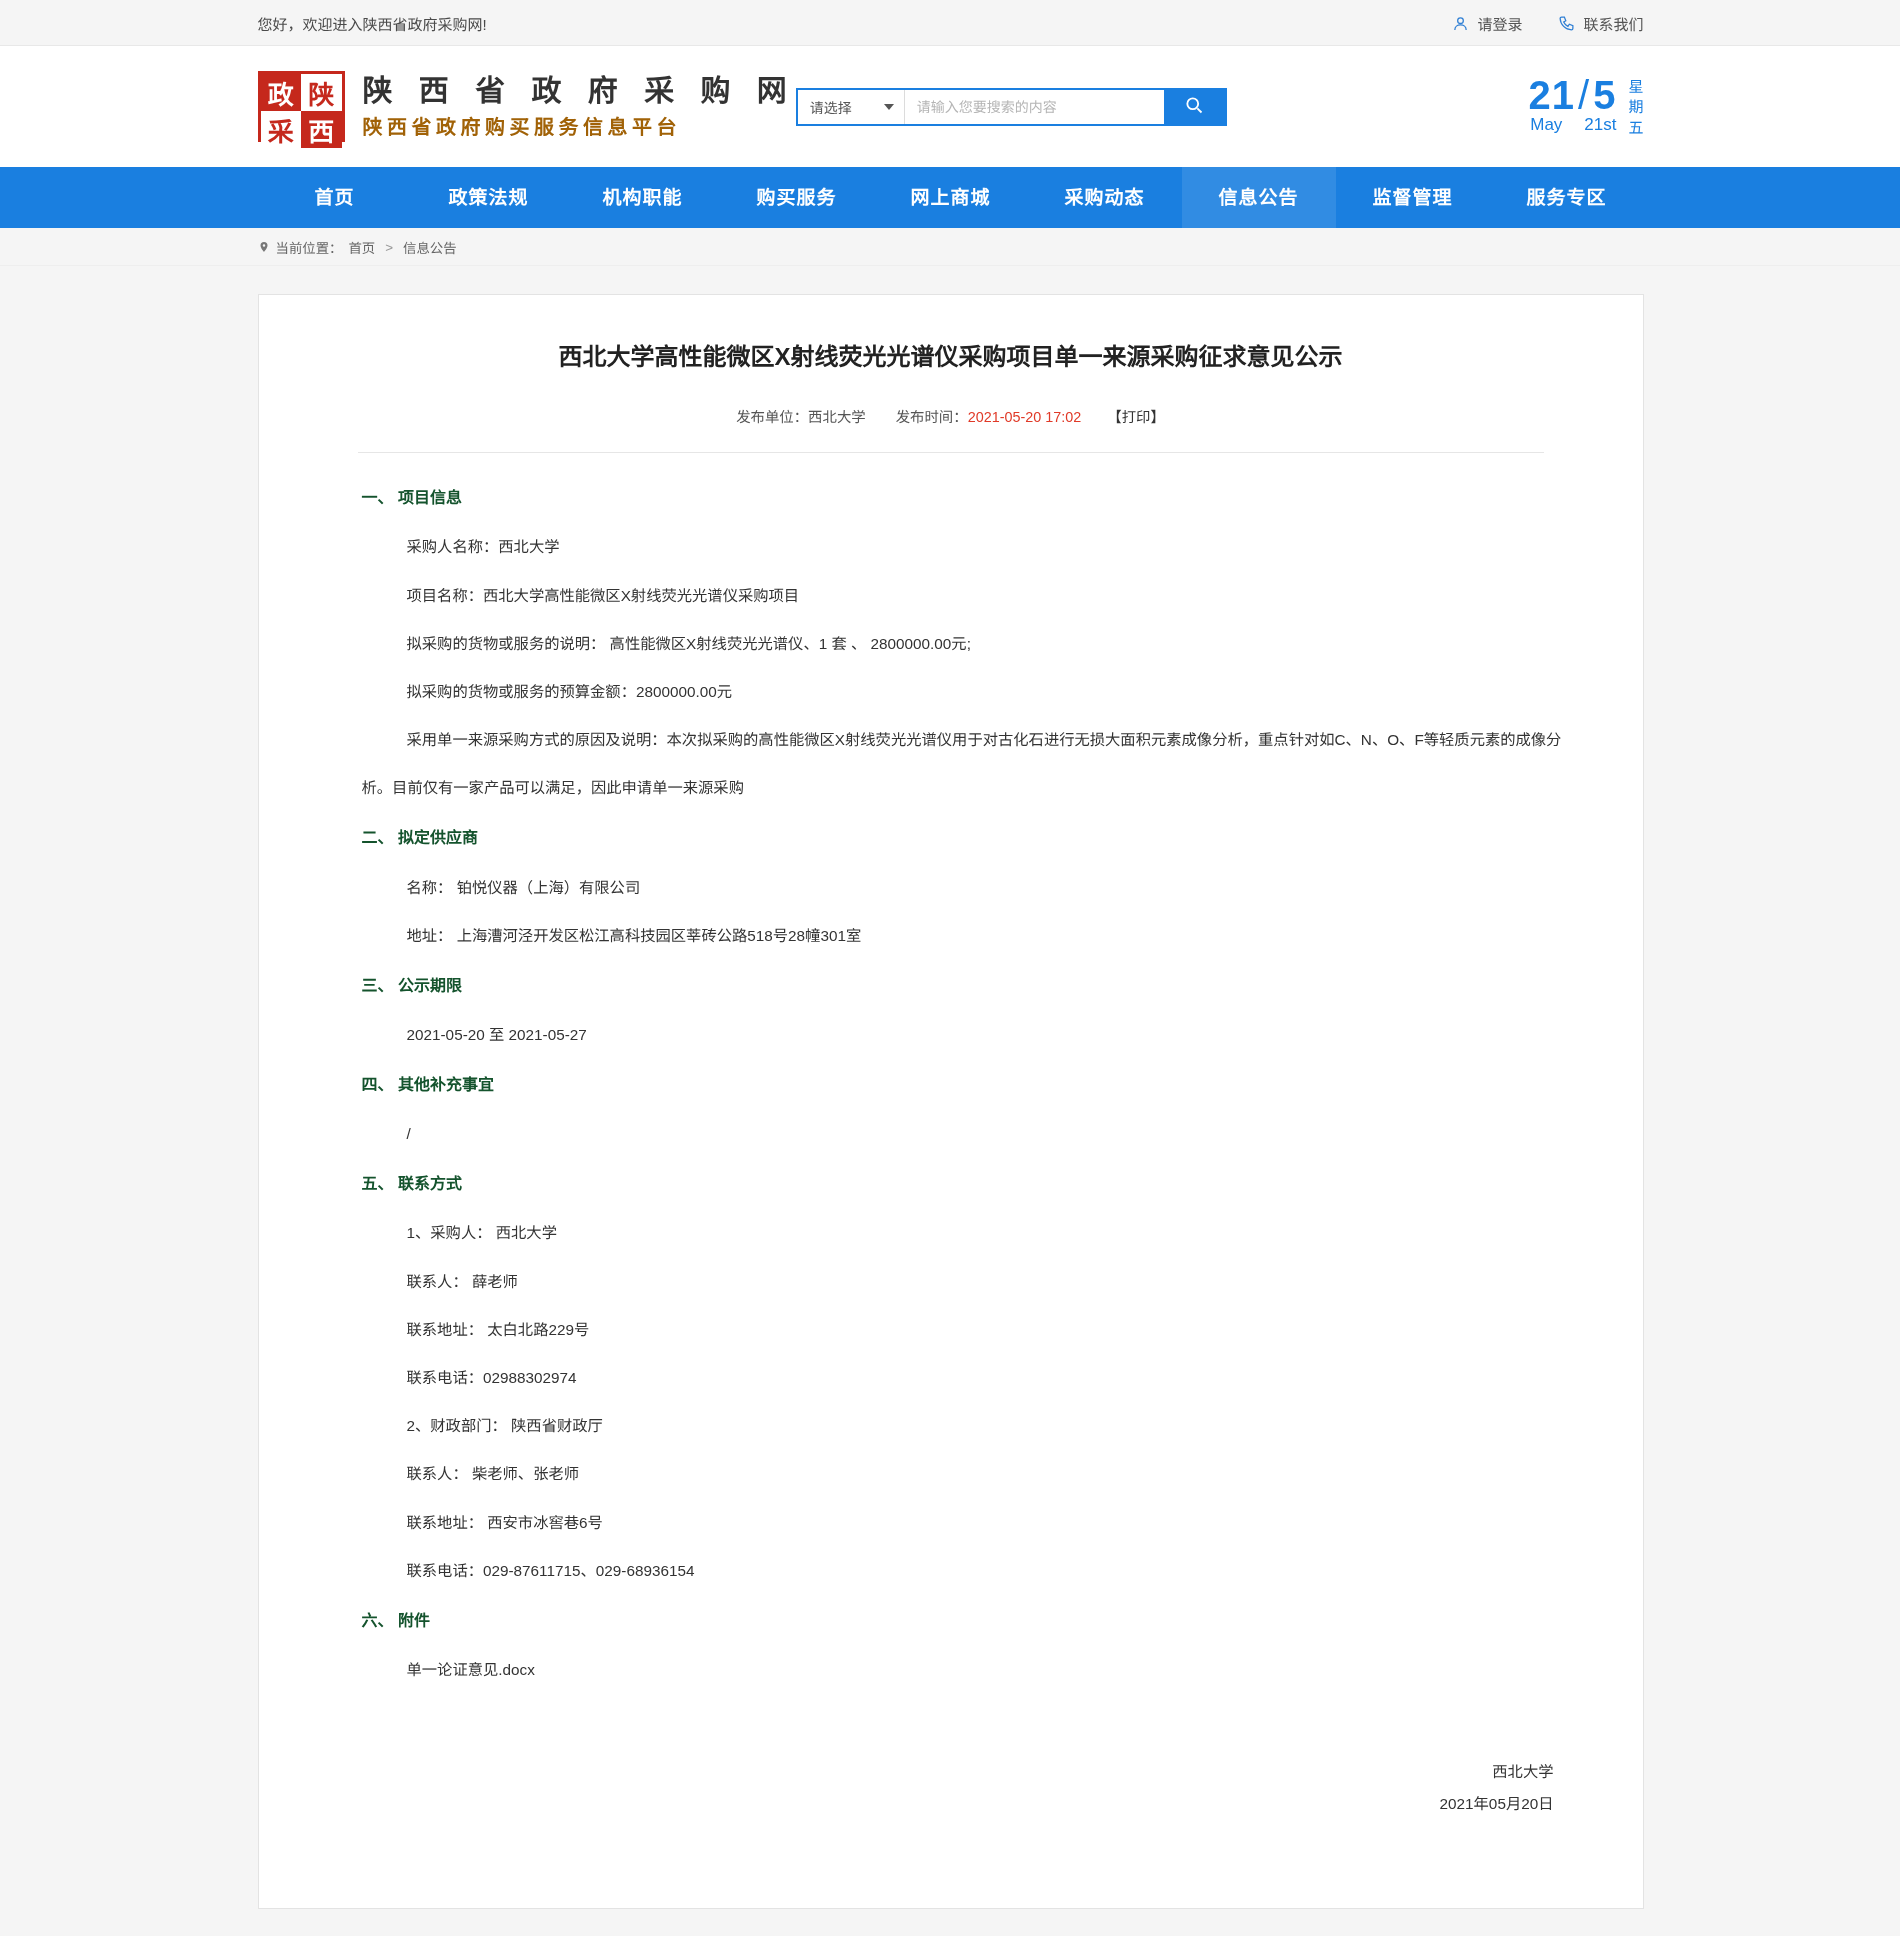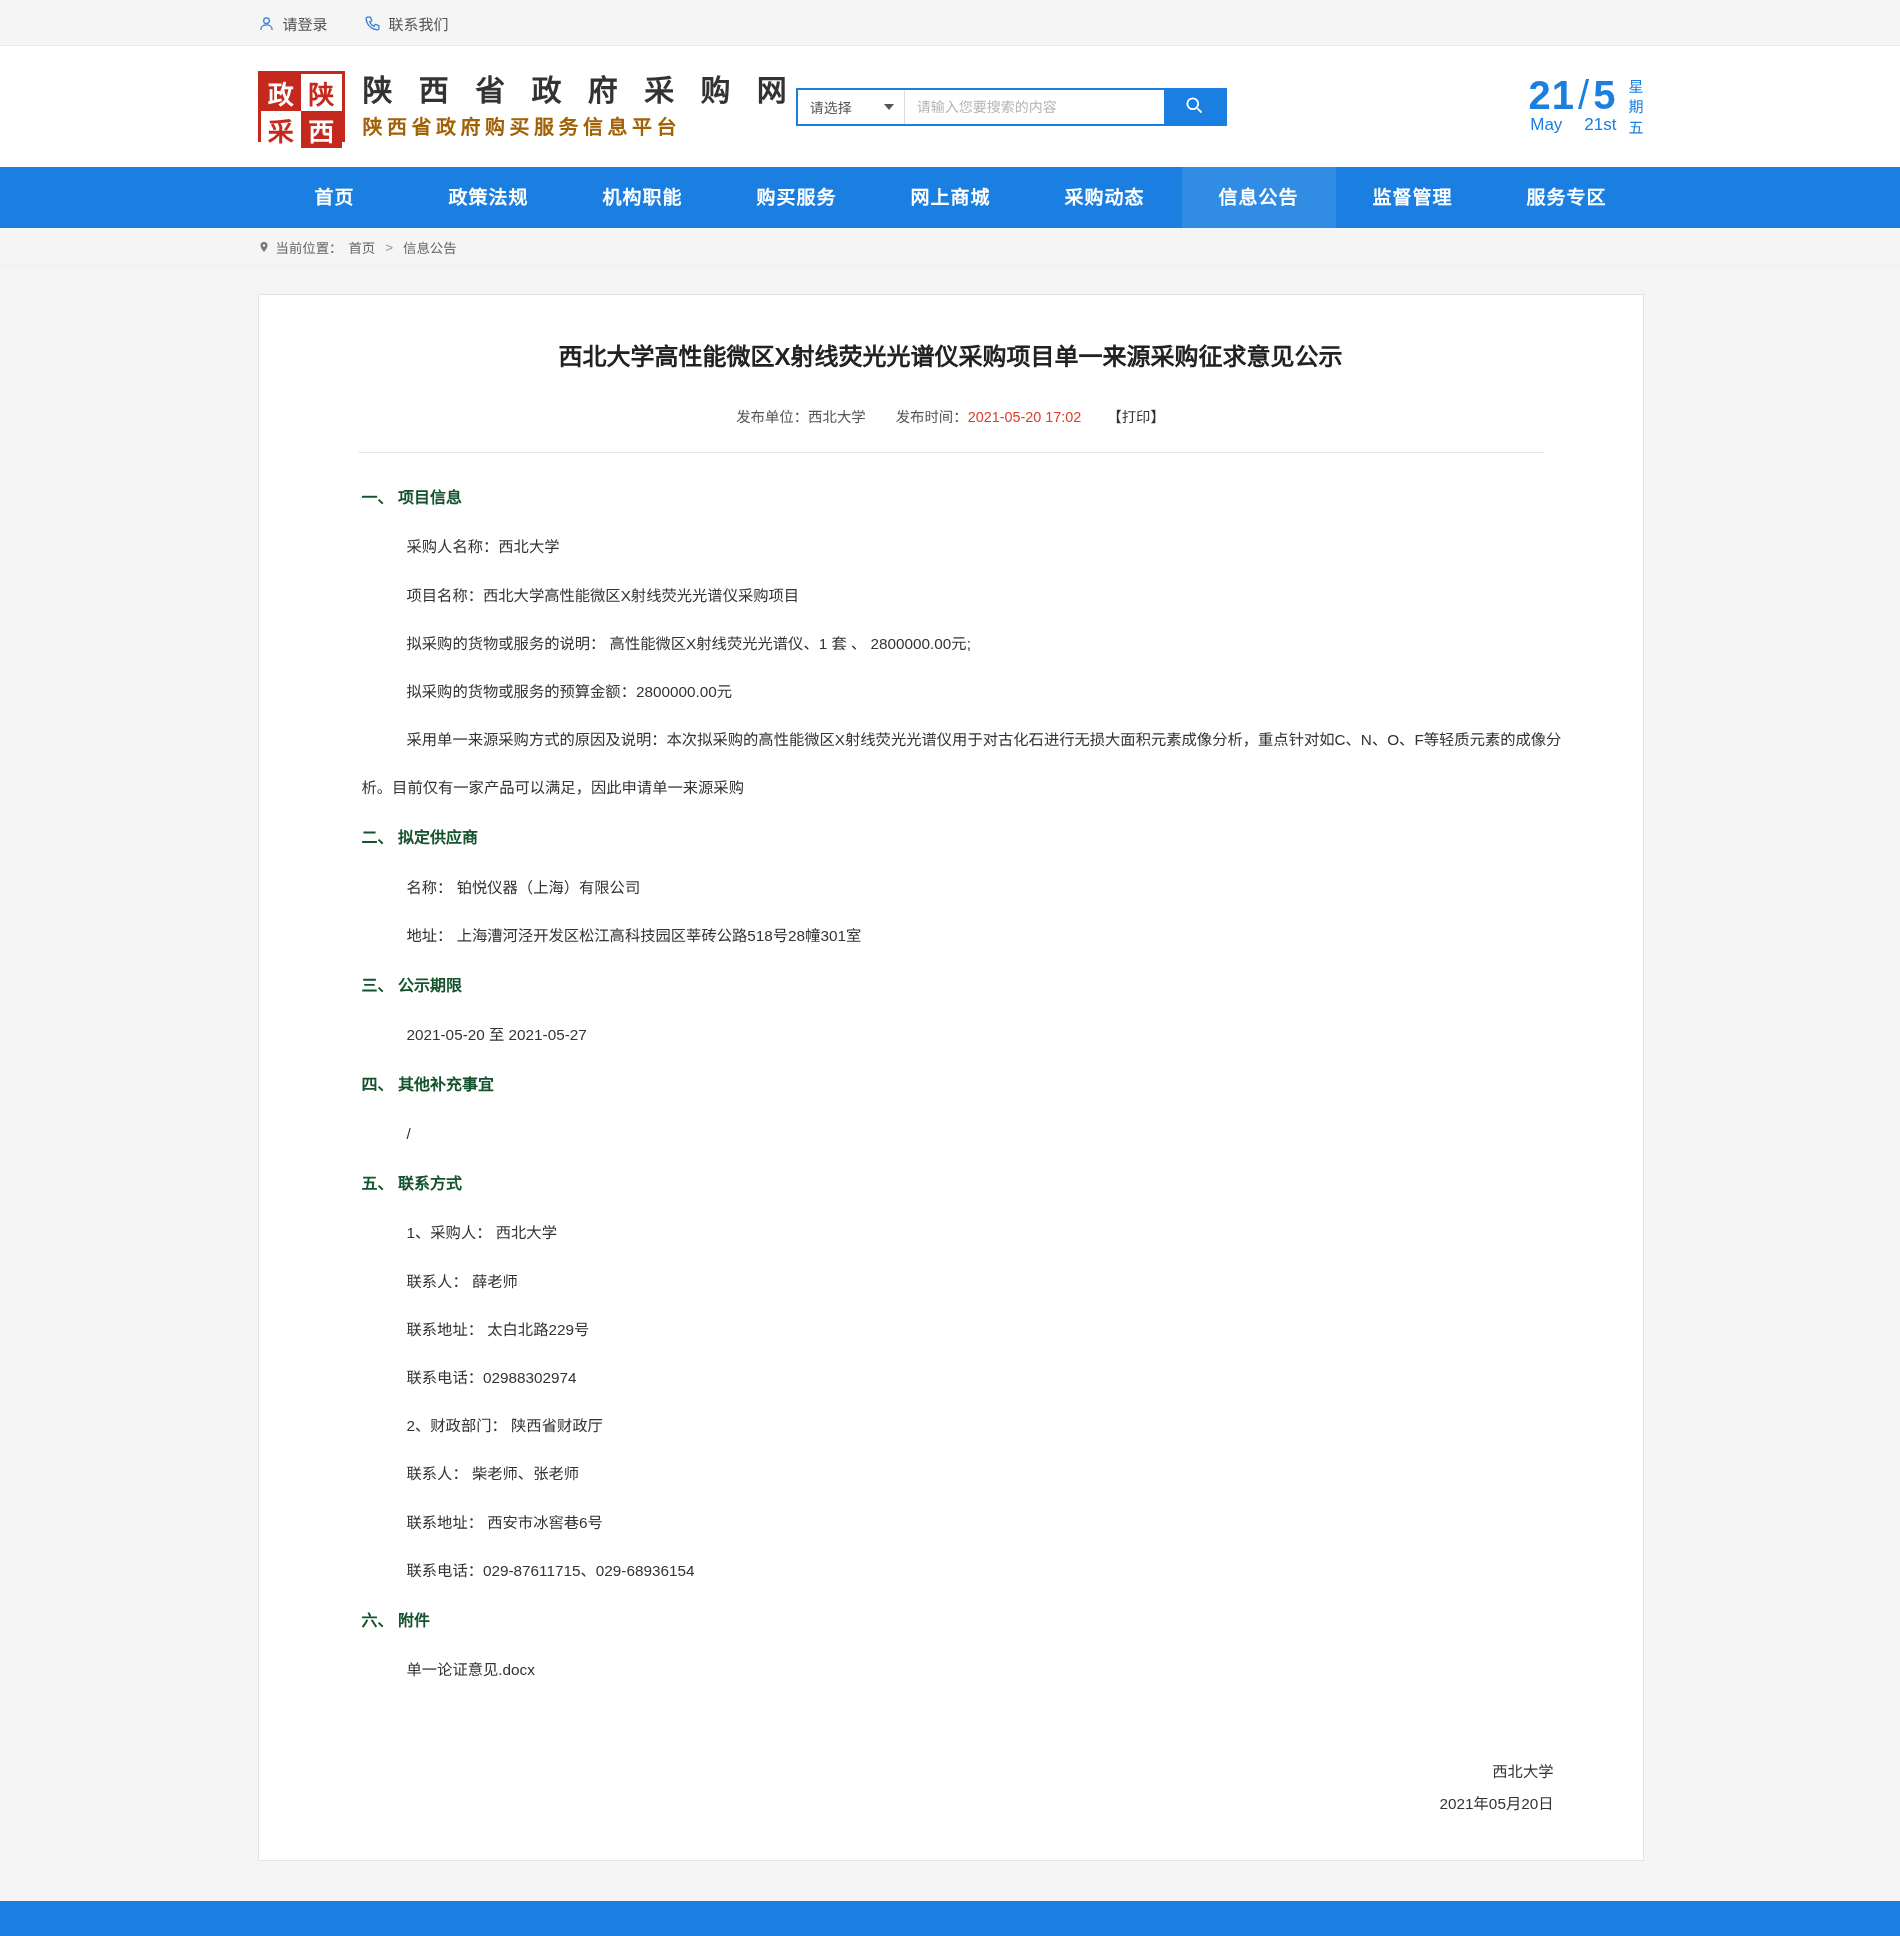--- a/index.html
+++ b/index.html
@@ -113,6 +113,7 @@
 
 <div class="topbar">
   <div class="wrap">
+    <div class="topbar-welcome">您好，欢迎进入陕西省政府采购网!</div>
     <div class="topbar-right">
       <div class="topbar-link">
         <span>

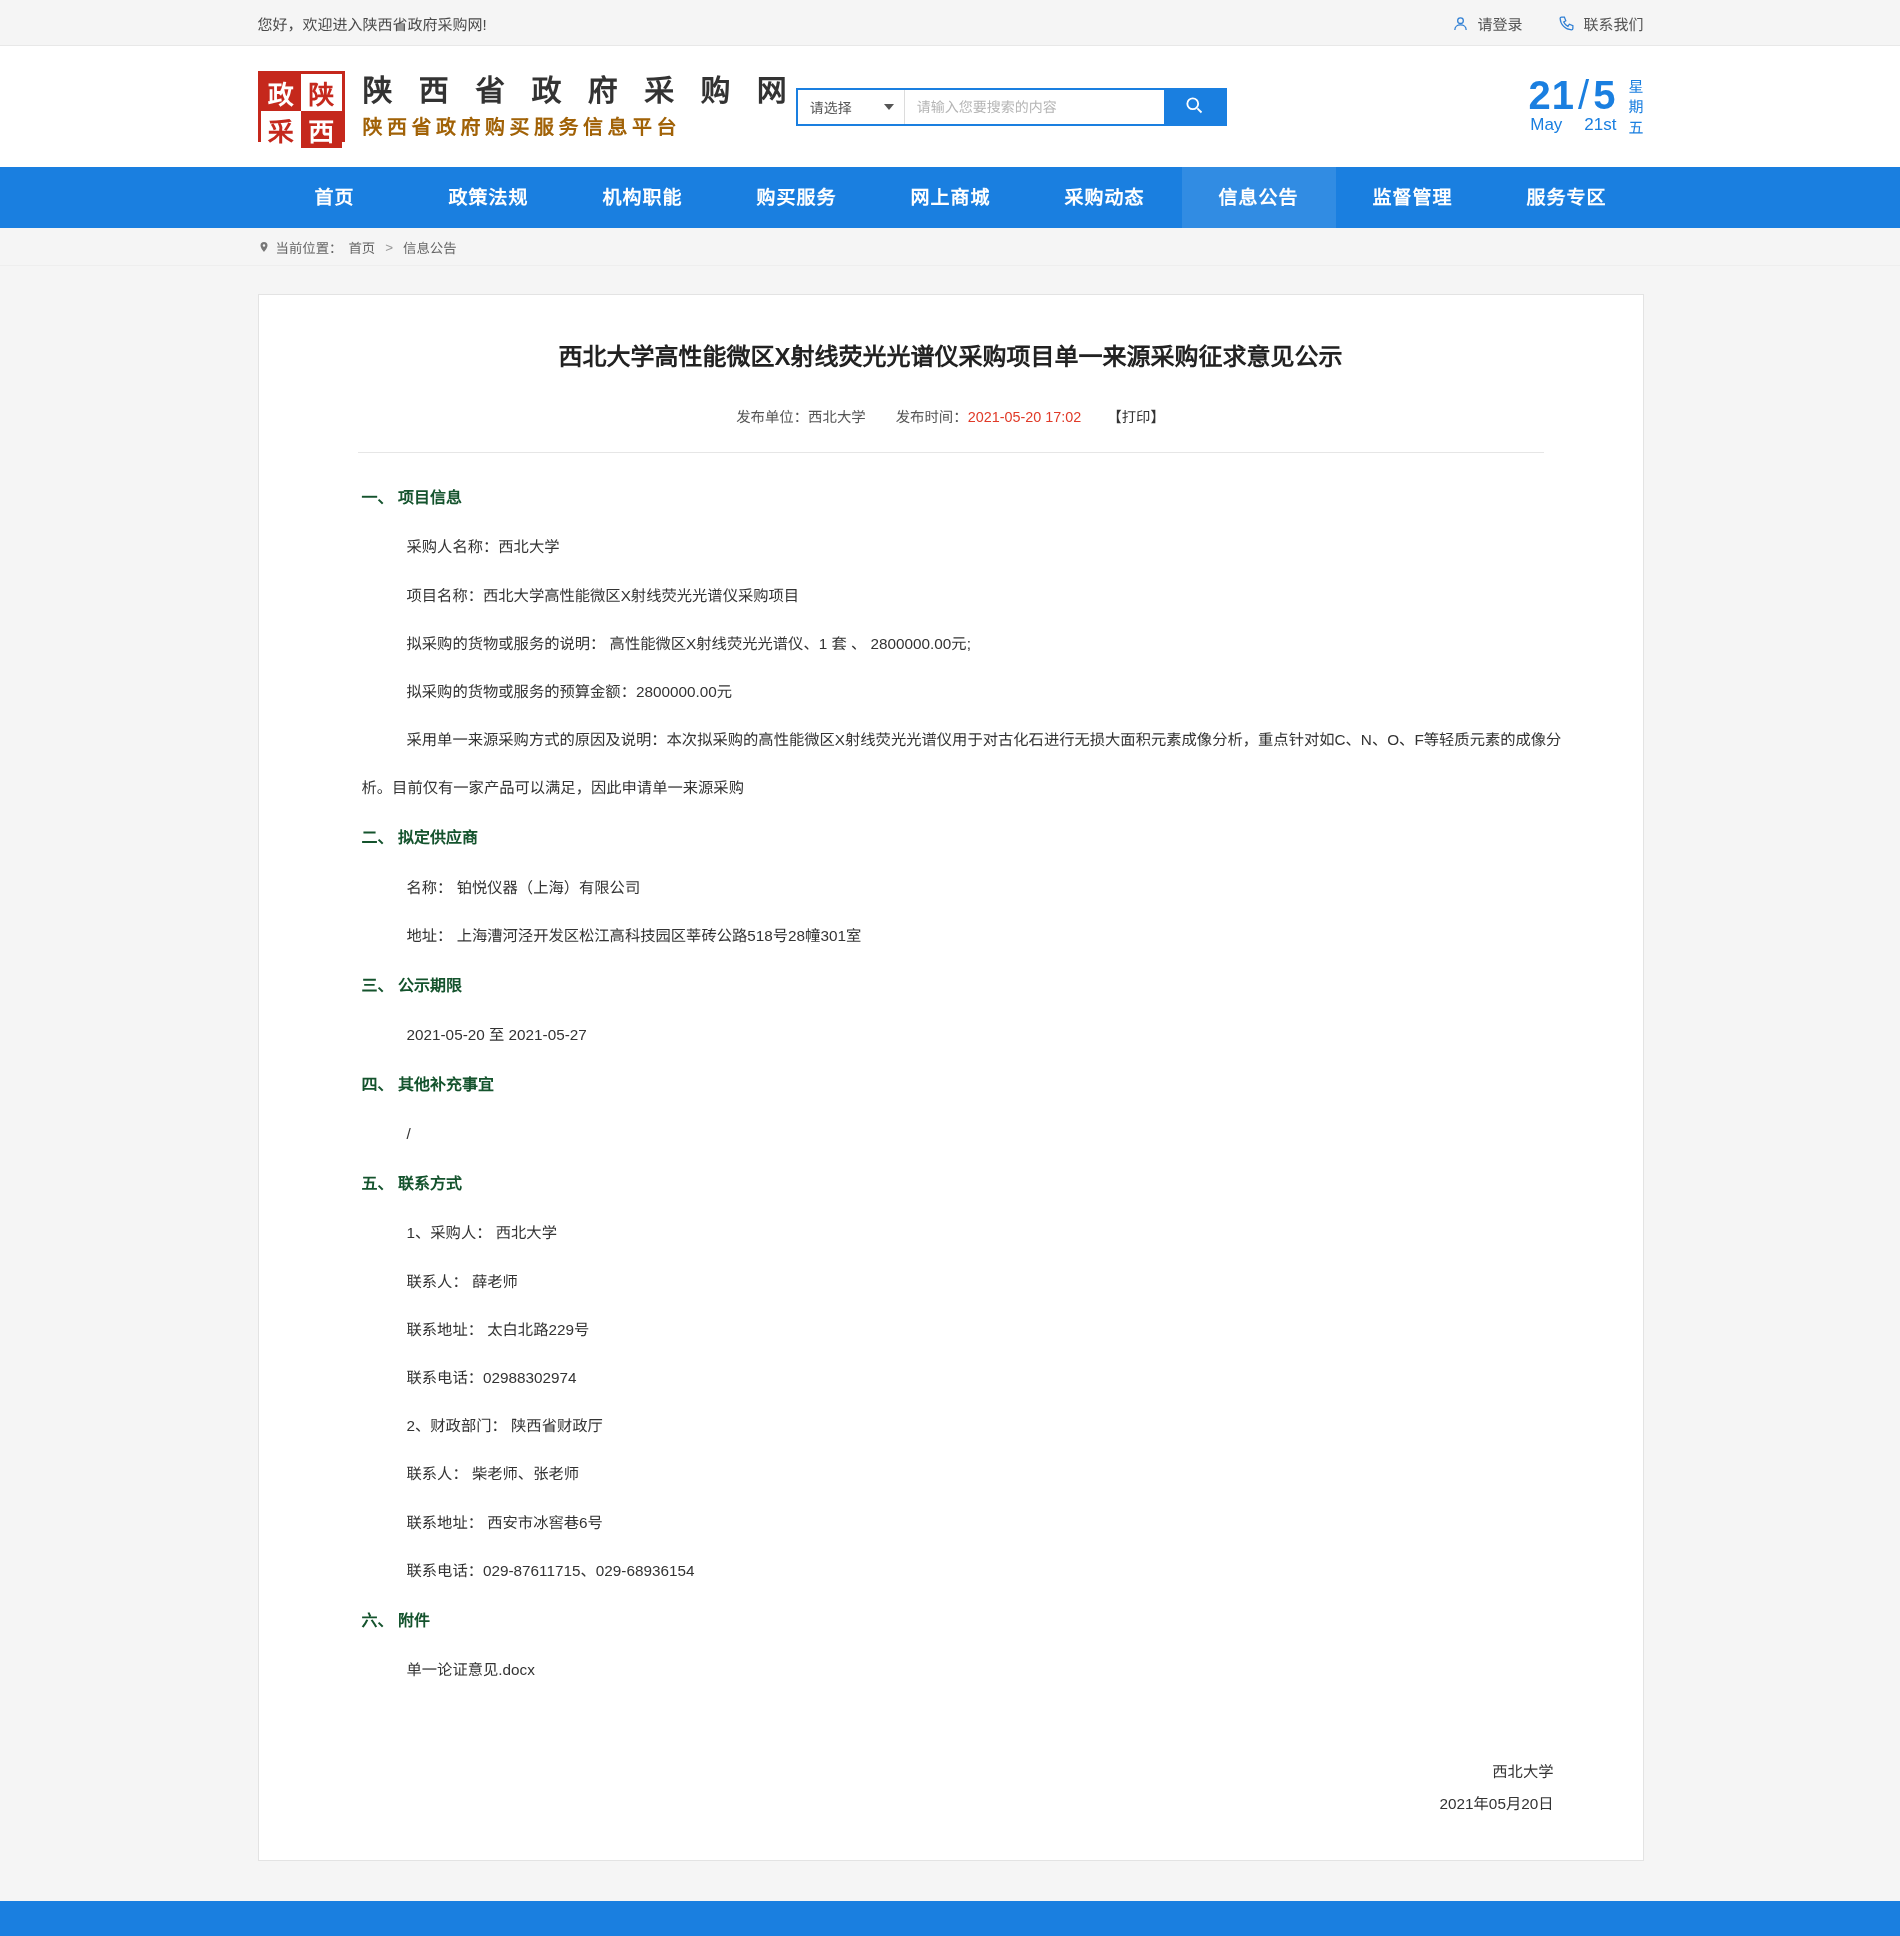--- a/index.html
+++ b/index.html
@@ -87,7 +87,7 @@
   .main { background: #f5f5f5; padding: 28px 0 40px; }
   .article {
     width: 1386px; margin: 0 auto; background: #fff; border: 1px solid #e3e3e3;
-    padding: 44px 59px 40px;
+    padding: 44px 59px 88px;
   }
   .art-title {
     text-align: center; font-size: 24px; font-weight: bold; color: #222;

